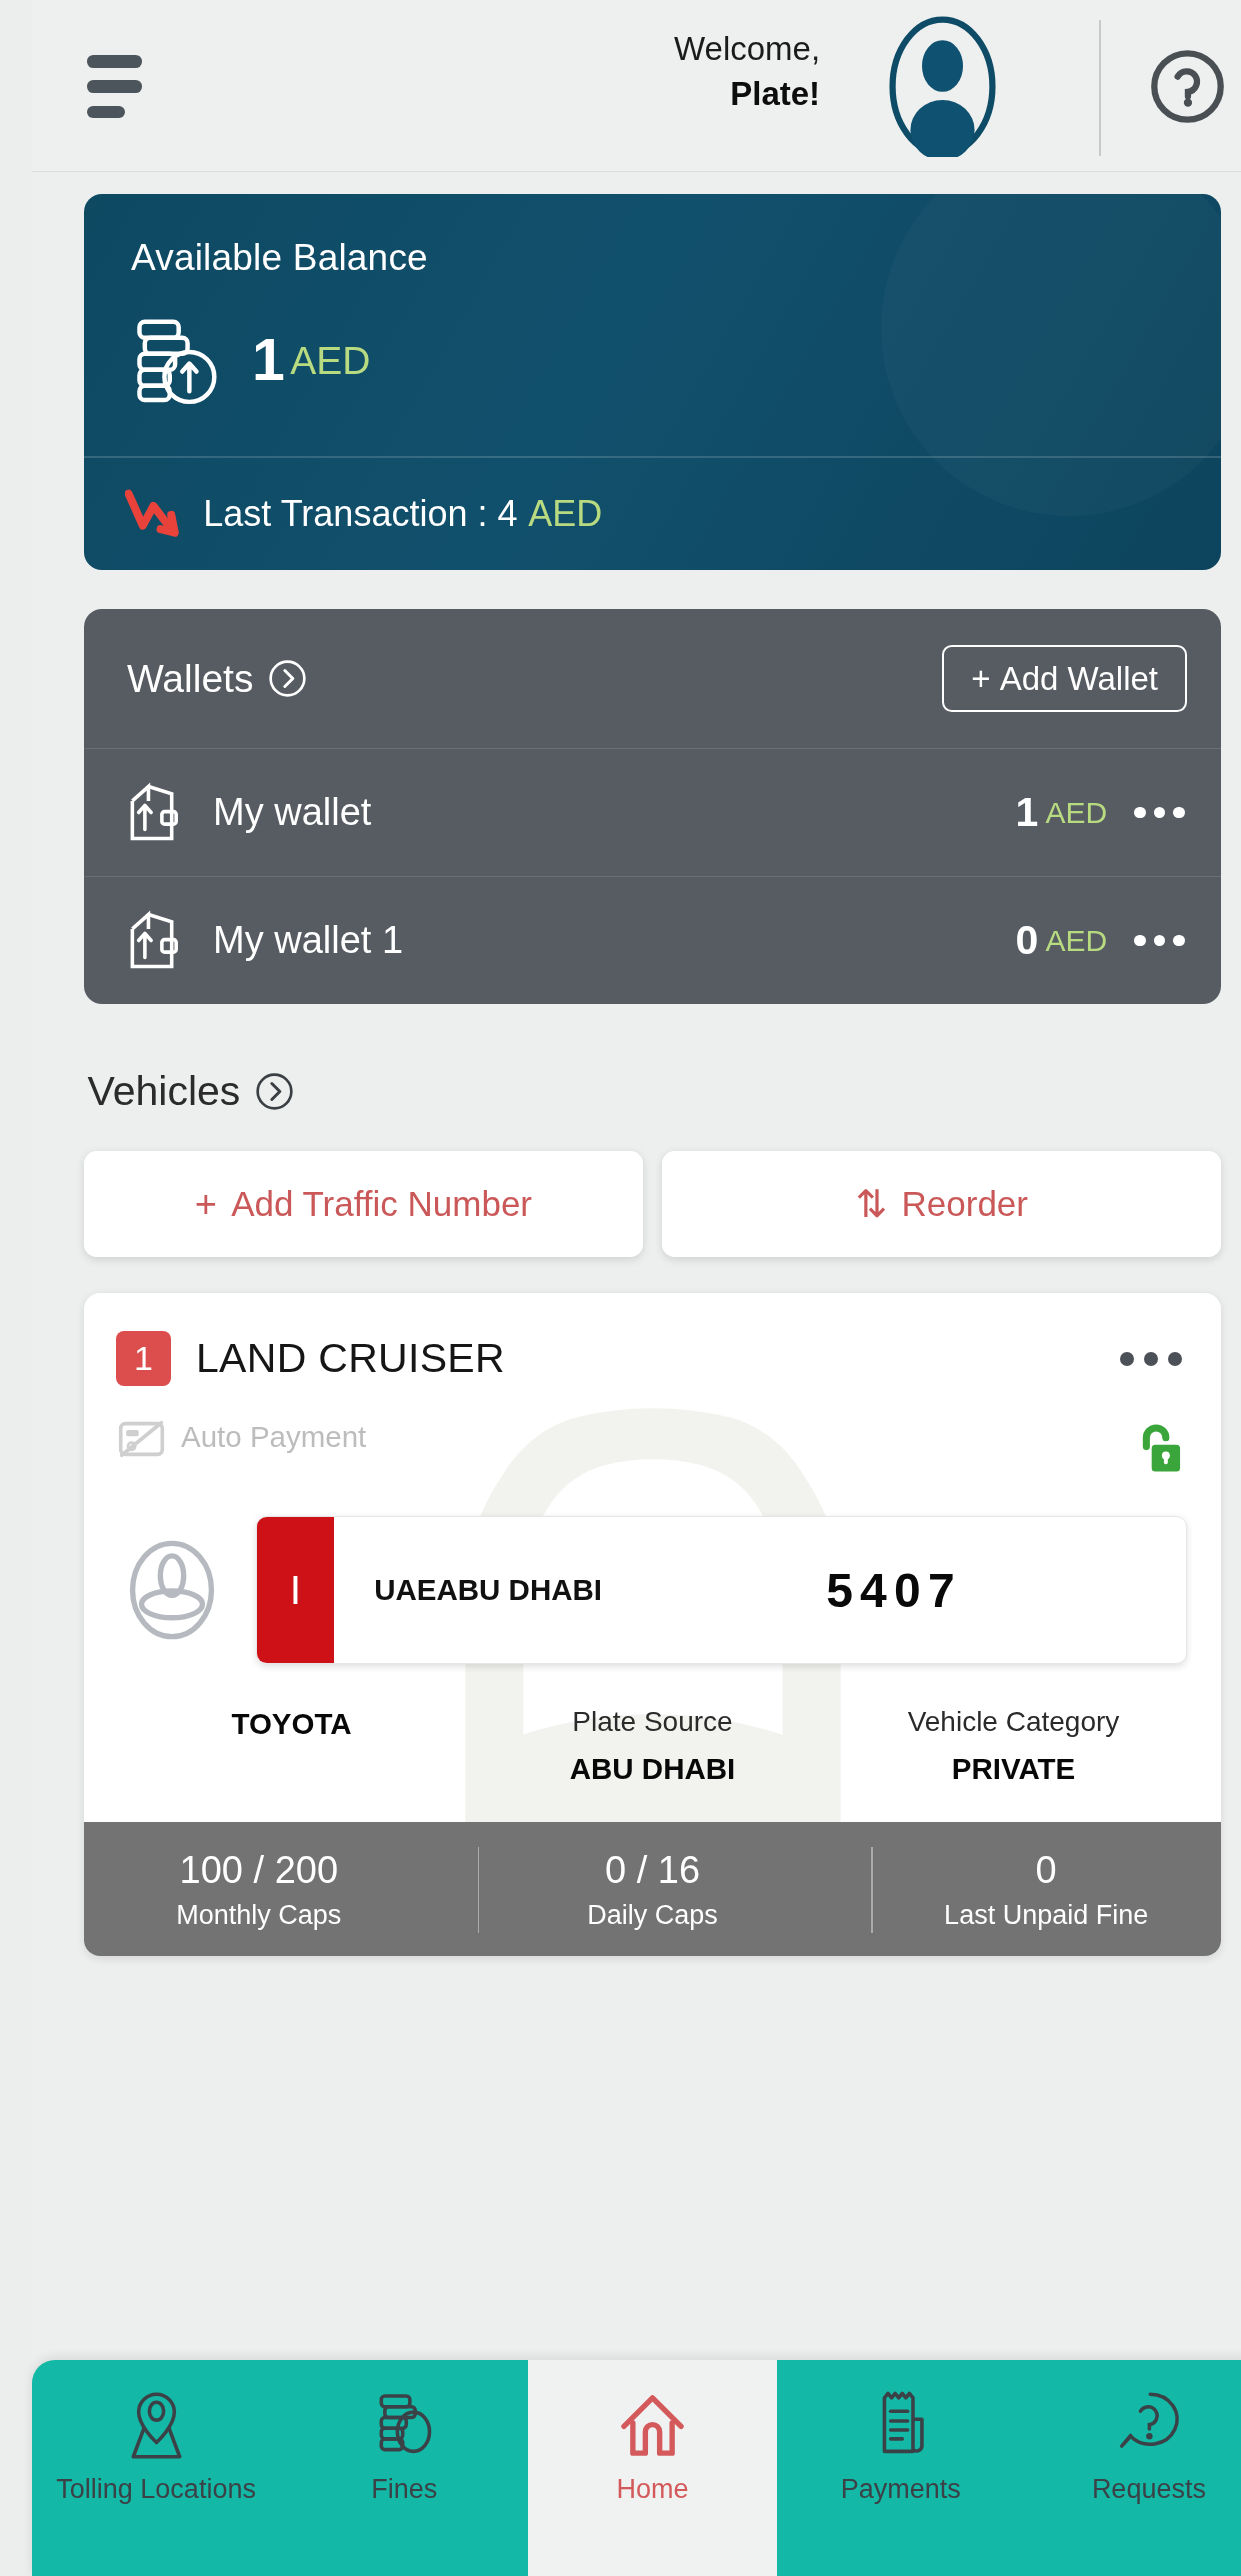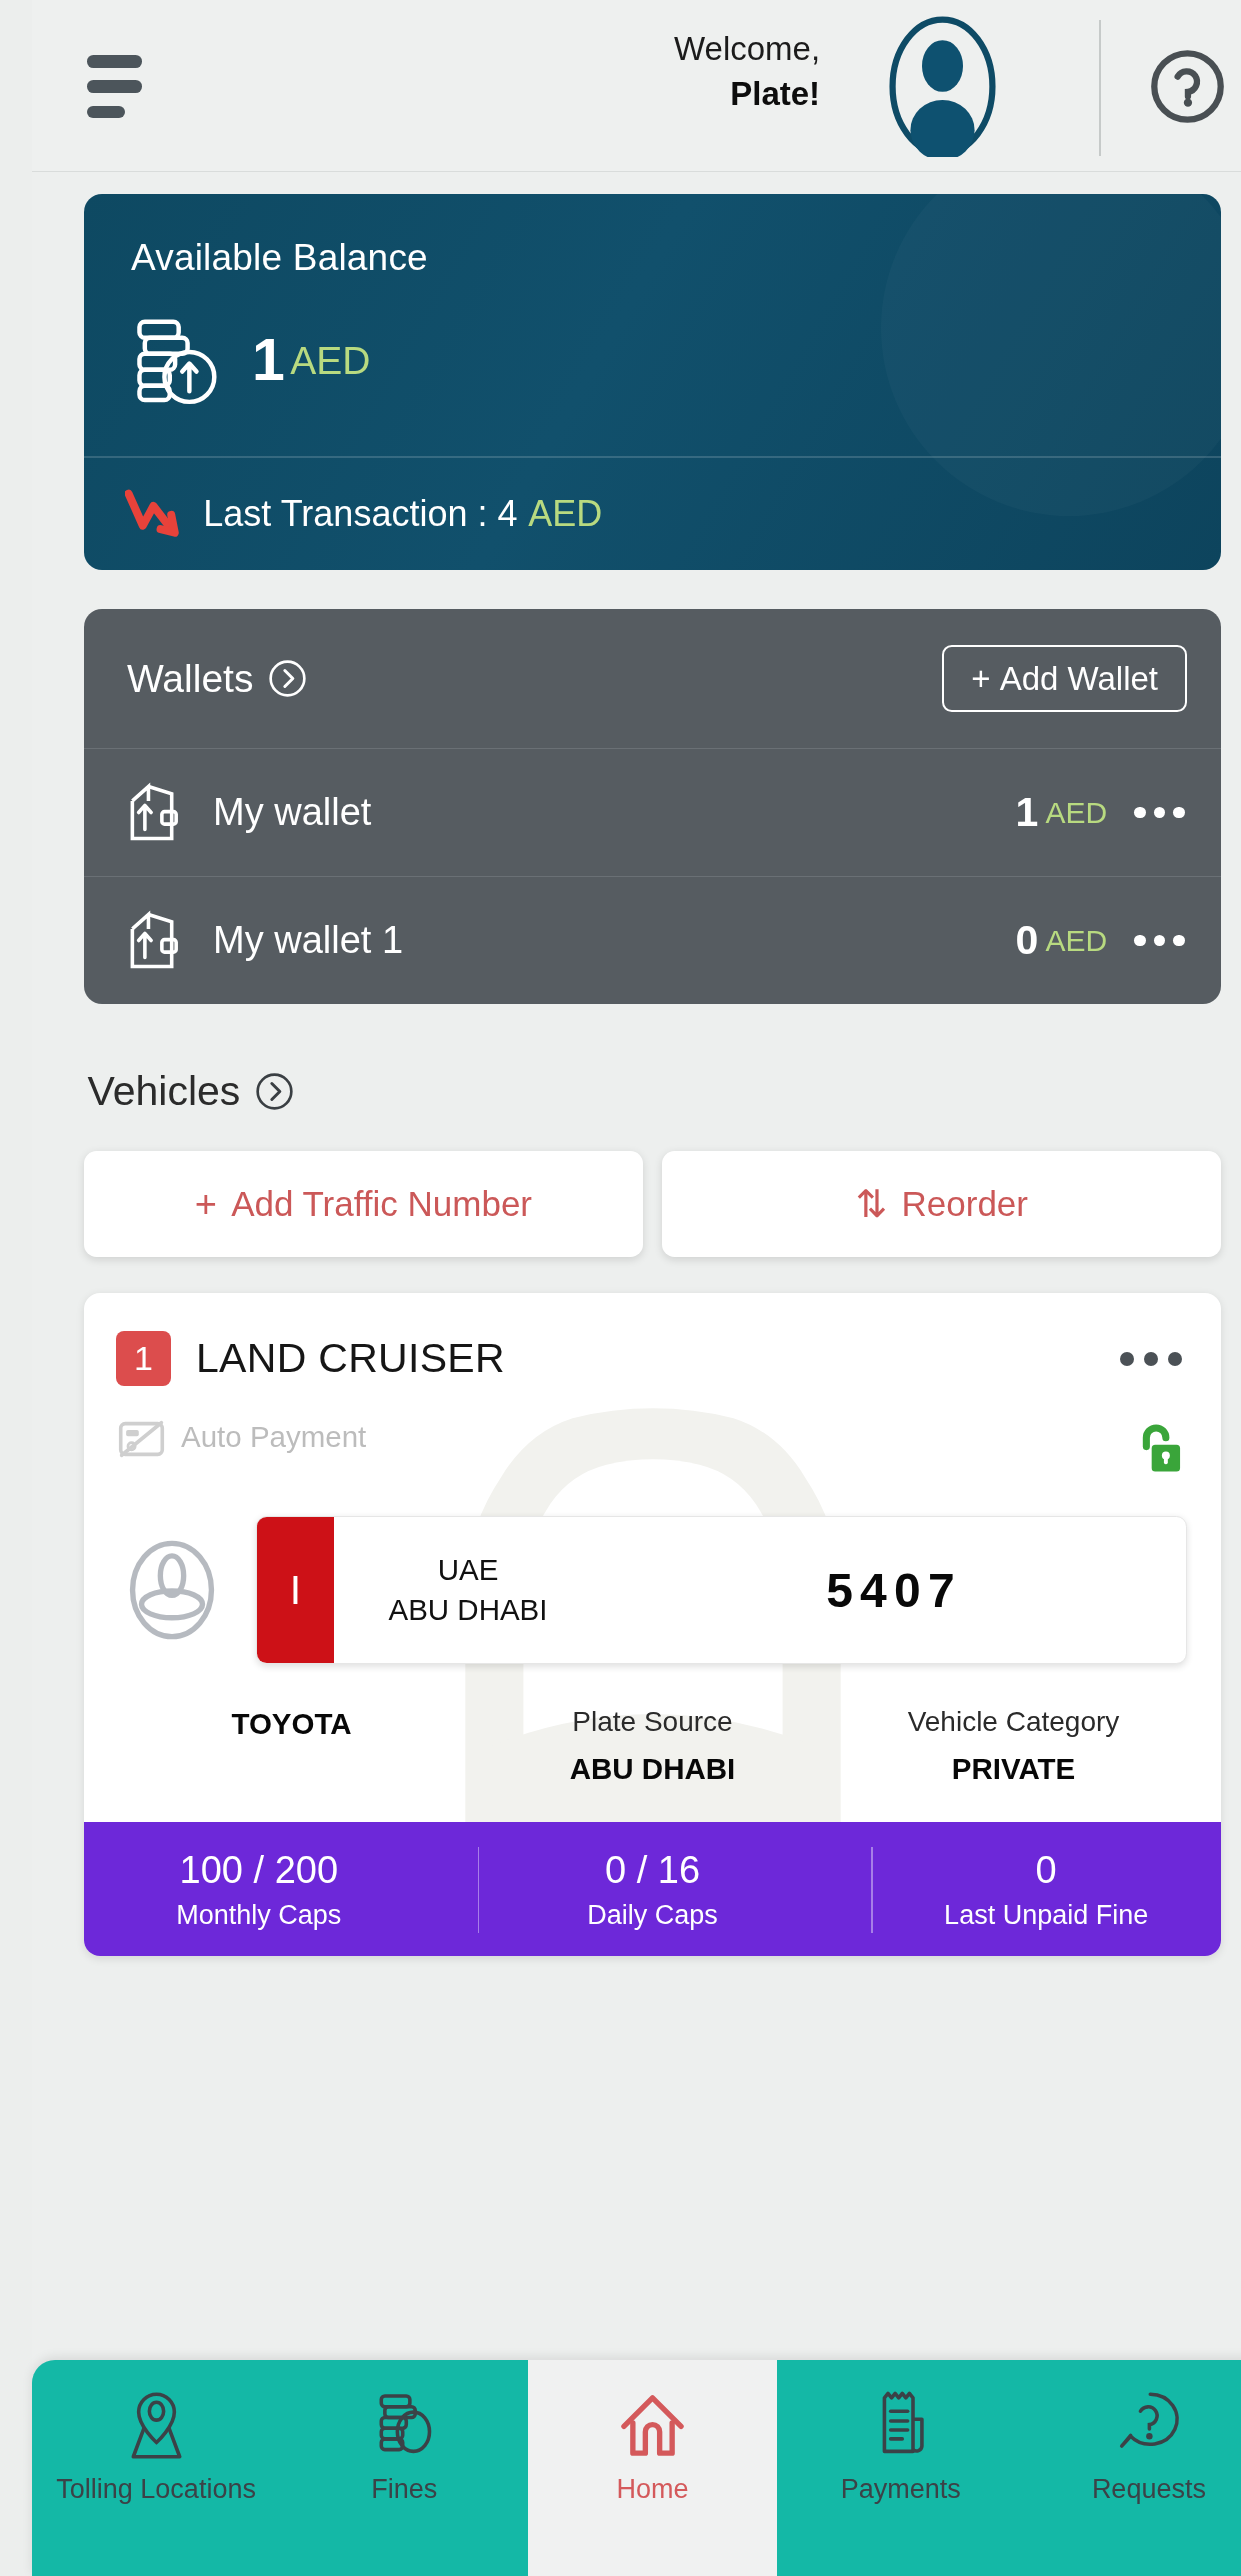--- a/index.html
+++ b/index.html
@@ -329,10 +329,11 @@
   .plate-mid {
     width: 268px;
     display: flex;
-    flex-direction: column;
-    align-items: center;
-    justify-content: center;
+    flex-direction: row;
+    align-items: center;
+    justify-content: flex-end;
     line-height: 1.35;
+    font-weight: bold;
   }
   .plate-country { font-size: 29.5px; color: #111; }
   .plate-emirate { font-size: 29.5px; color: #111; }

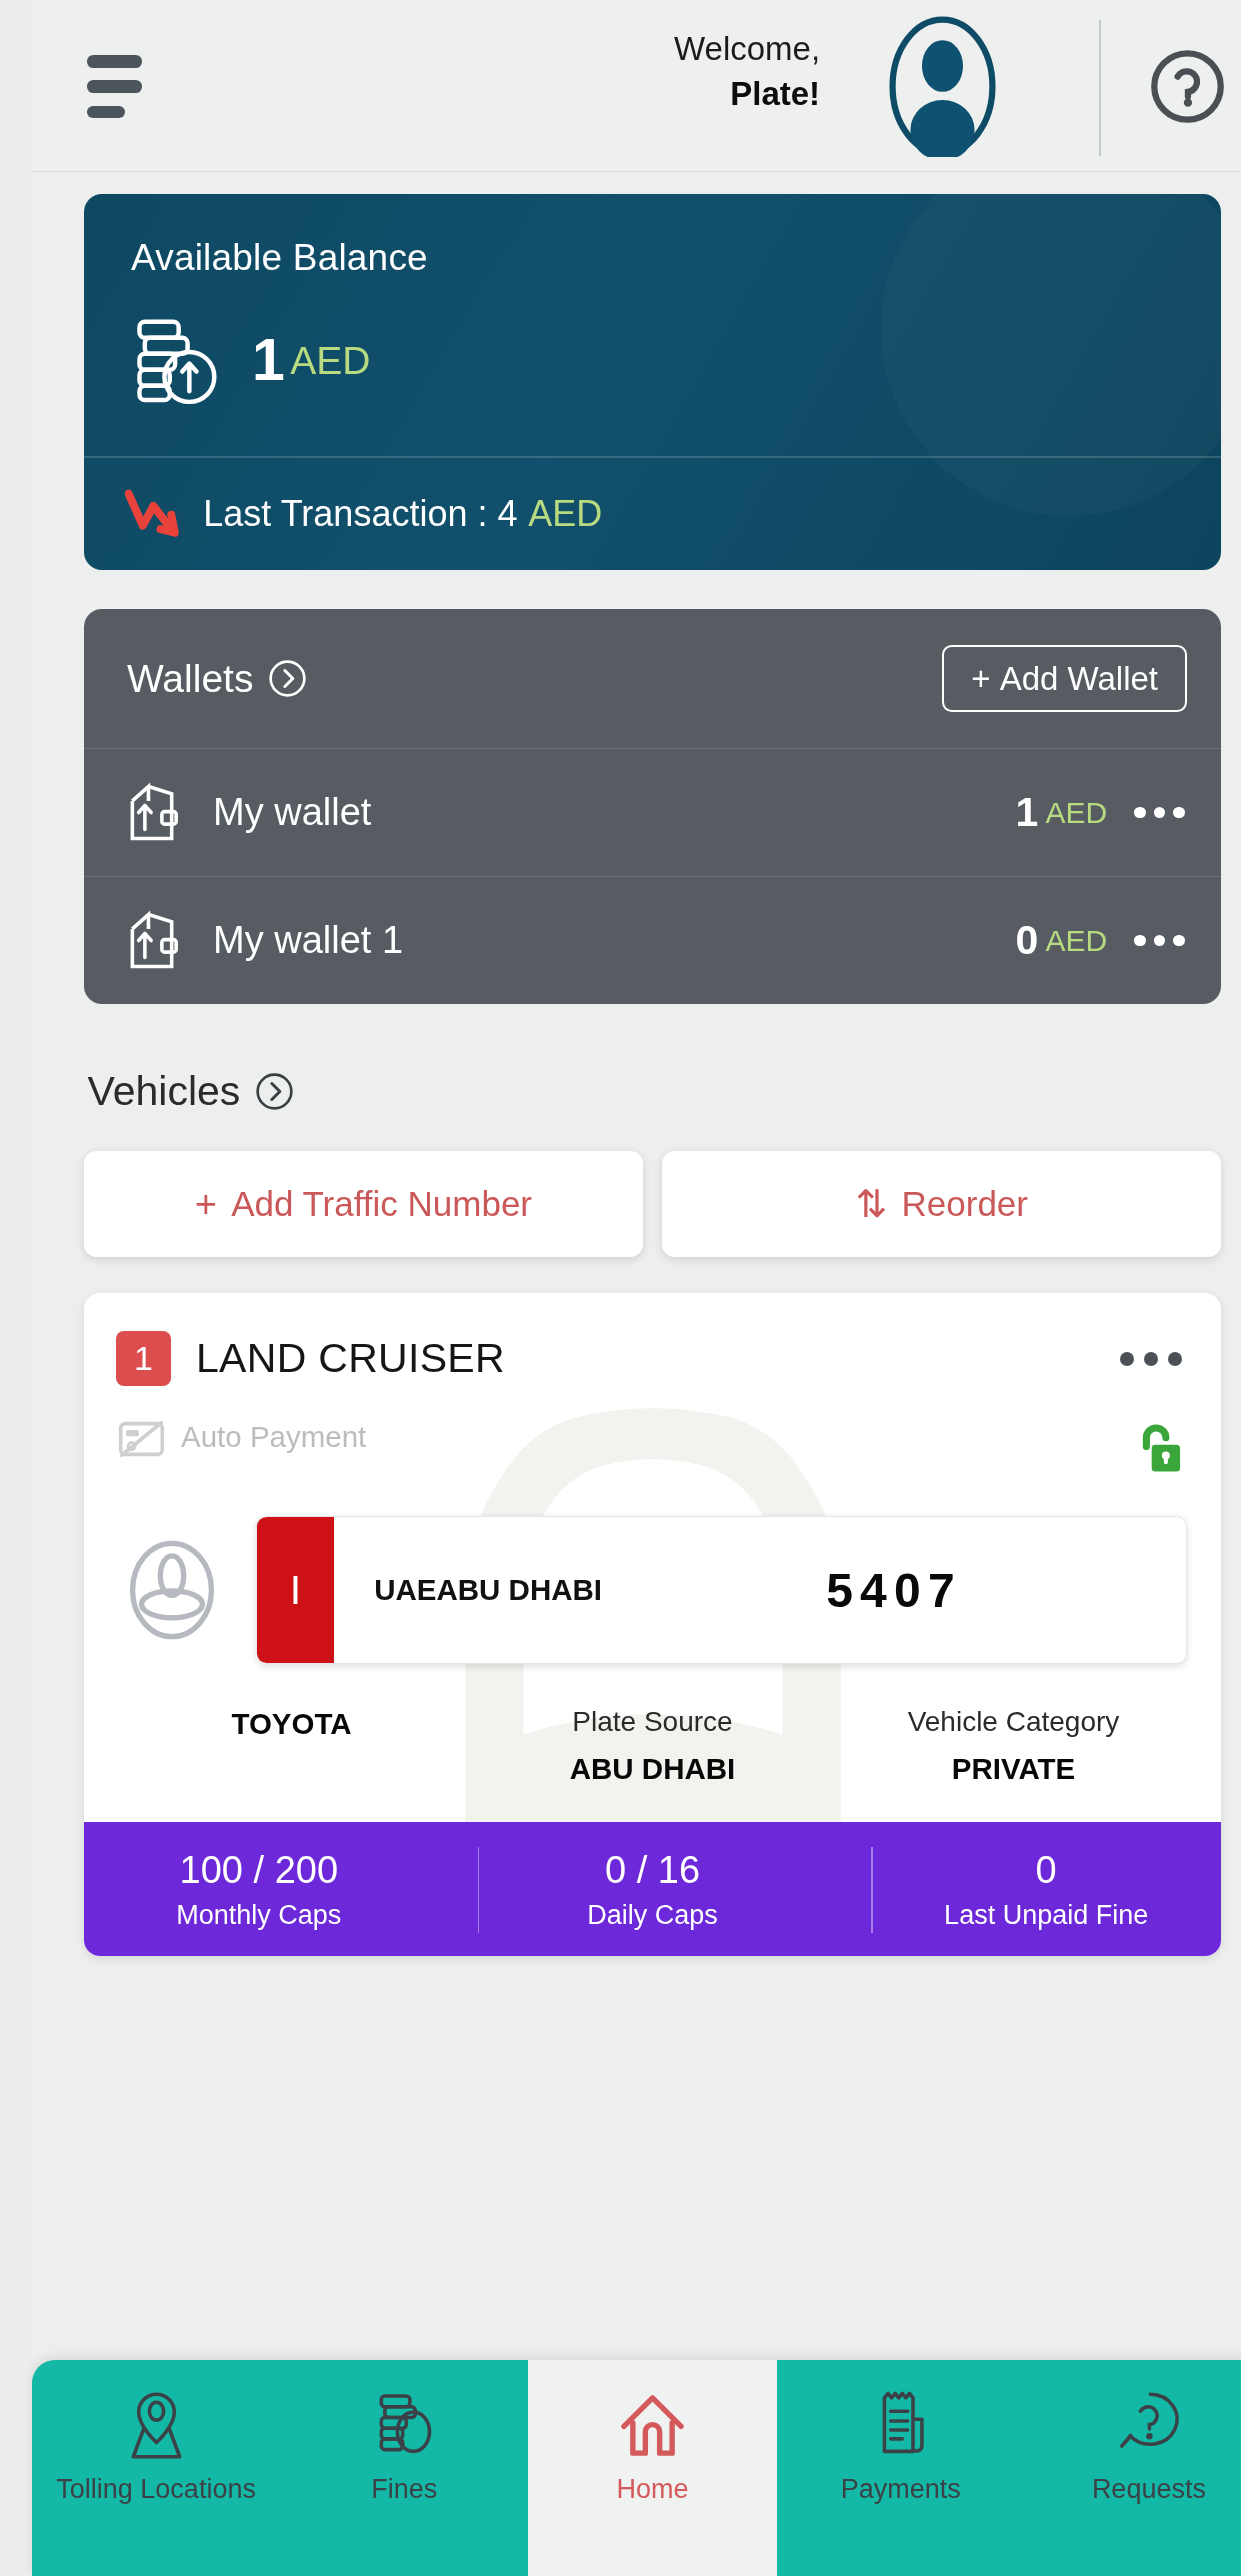--- a/index.html
+++ b/index.html
@@ -366,7 +366,7 @@
   .vc-stats {
     position: relative;
     z-index: 3;
-    background: #6d28d9;
+    background: #737373;
     display: flex;
     color: #ffffff;
     padding: 19.7px 0 23px 0;

